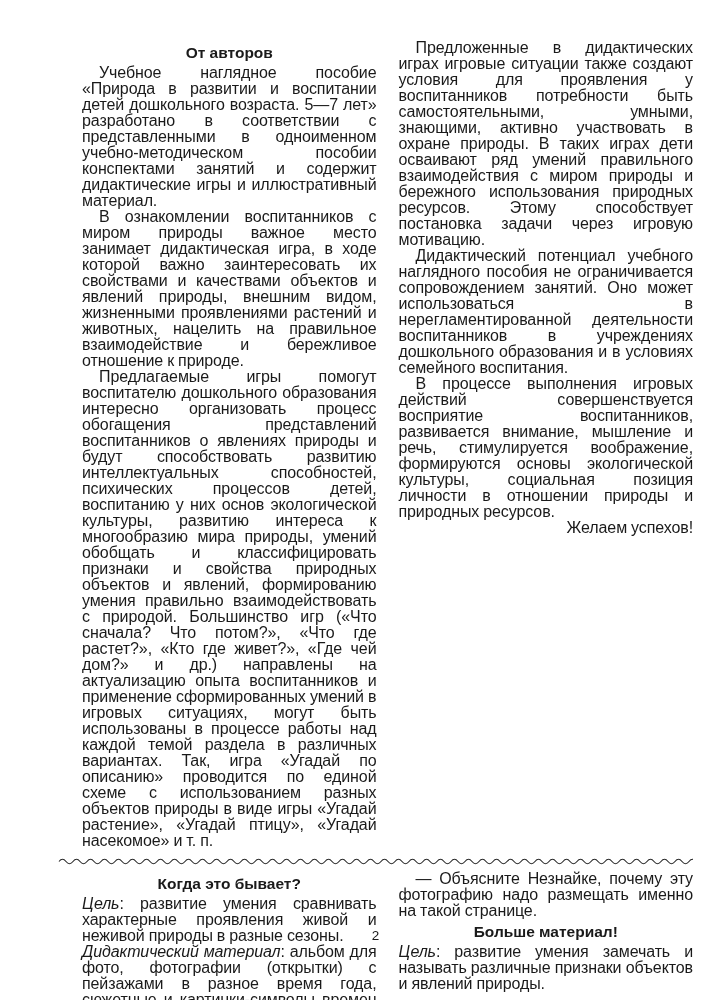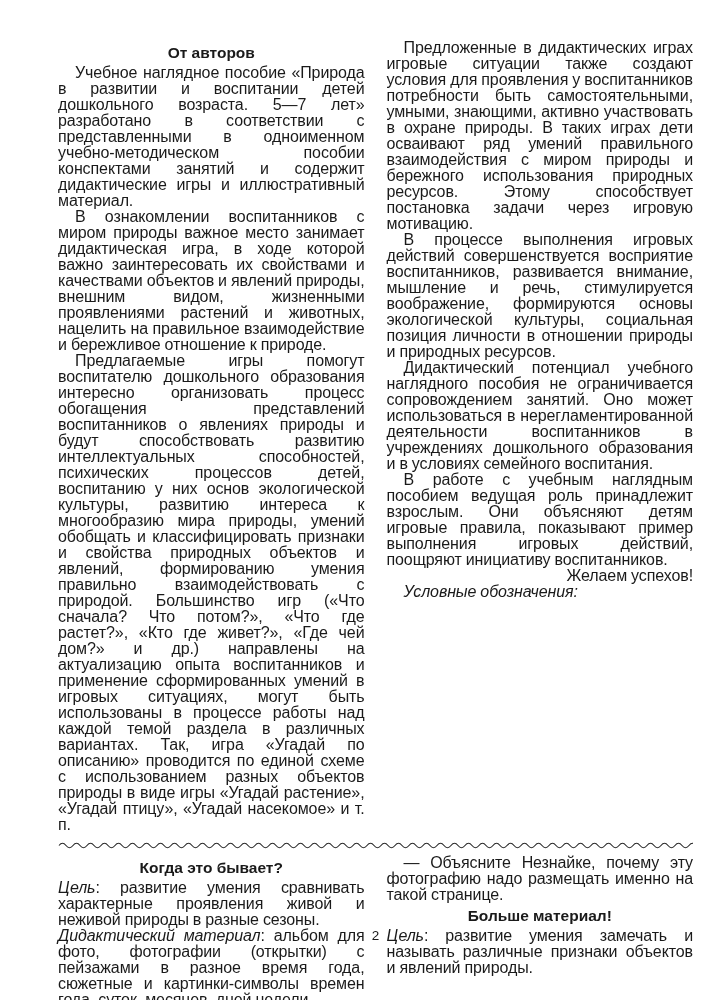--- a/index.html
+++ b/index.html
@@ -14,7 +14,7 @@
     color:#1a1a1a;
     overflow:hidden;
   }
-  .row{display:flex;gap:22px;}
+  .row{display:flex;gap:22px;margin-left:24px;}
   .row.top{min-height:488px;align-items:flex-start;}
   .col{flex:1 1 0;min-width:0;}
   .para{

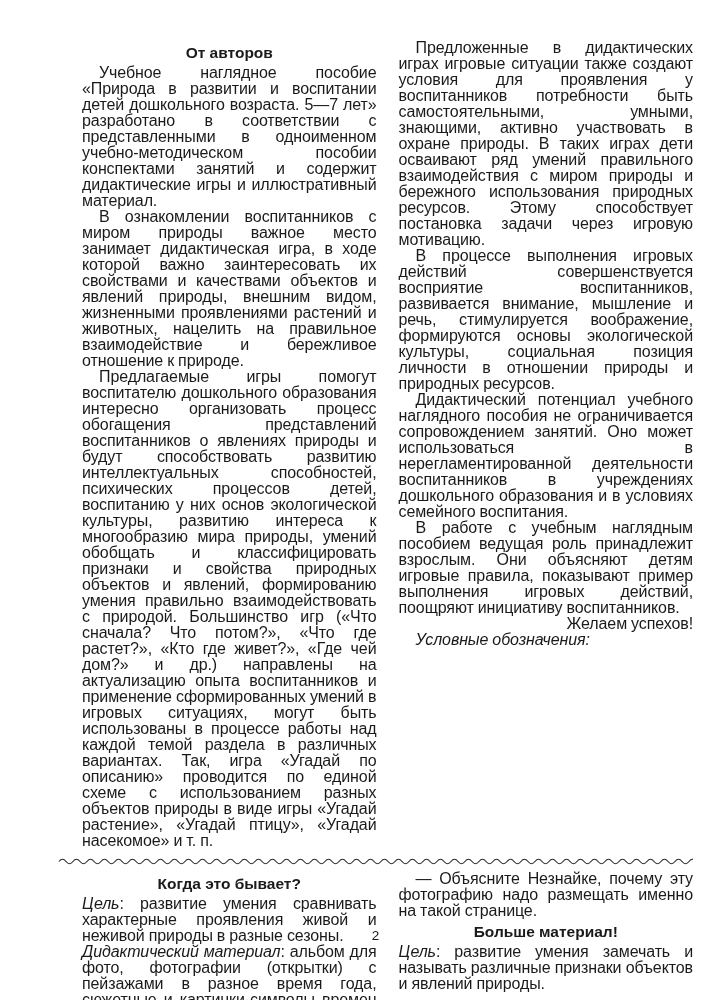--- a/index.html
+++ b/index.html
@@ -67,8 +67,8 @@
       </div>
     <div class="col">
         <p class="para ind"><span>Предложенные в дидактических играх игровые ситуации также создают условия для проявления у воспитанников потребности быть самостоятельными, умными, знающими, активно участвовать в охране природы. В таких играх дети осваивают ряд умений правильного взаимодействия с миром природы и бережного использования природных ресурсов. Этому способствует постановка задачи через игровую мотивацию.</span></p>
+        <p class="para ind"><span>Дидактический потенциал учебного наглядного пособия не ограничивается сопровождением занятий. Оно может использоваться в нерегламентированной деятельности воспитанников в учреждениях дошкольного образования и в условиях семейного воспитания.</span></p>
         <p class="para ind"><span>В процессе выполнения игровых действий совершенствуется восприятие воспитанников, развивается внимание, мышление и речь, стимулируется воображение, формируются основы экологической культуры, социальная позиция личности в отношении природы и природных ресурсов.</span></p>
-        <p class="para ind"><span>Дидактический потенциал учебного наглядного пособия не ограничивается сопровождением занятий. Оно может использоваться в нерегламентированной деятельности воспитанников в учреждениях дошкольного образования и в условиях семейного воспитания.</span></p>
         <p class="para ind"><span>В работе с учебным наглядным пособием ведущая роль принадлежит взрослым. Они объясняют детям игровые правила, показывают пример выполнения игровых действий, поощряют инициативу воспитанников.</span></p>
         <p class="para right"><span>Желаем успехов!</span></p>
         <p class="para ind"><span class="it">Условные обозначения:</span></p>

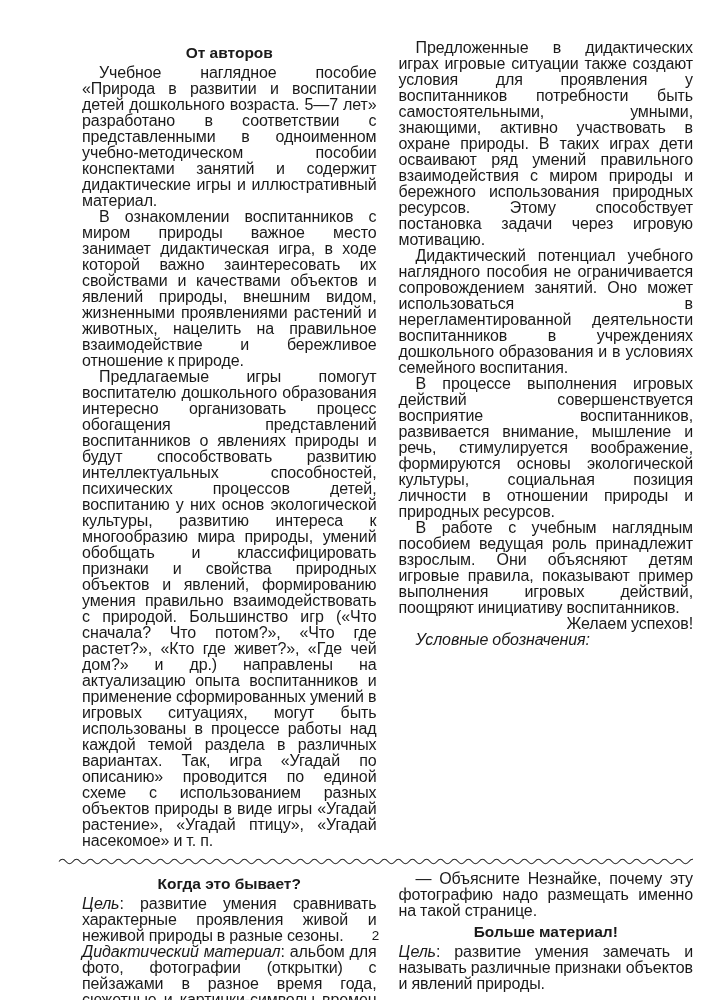--- a/index.html
+++ b/index.html
@@ -69,7 +69,6 @@
         <p class="para ind"><span>Предложенные в дидактических играх игровые ситуации также создают условия для проявления у воспитанников потребности быть самостоятельными, умными, знающими, активно участвовать в охране природы. В таких играх дети осваивают ряд умений правильного взаимодействия с миром природы и бережного использования природных ресурсов. Этому способствует постановка задачи через игровую мотивацию.</span></p>
         <p class="para ind"><span>Дидактический потенциал учебного наглядного пособия не ограничивается сопровождением занятий. Оно может использоваться в нерегламентированной деятельности воспитанников в учреждениях дошкольного образования и в условиях семейного воспитания.</span></p>
         <p class="para ind"><span>В процессе выполнения игровых действий совершенствуется восприятие воспитанников, развивается внимание, мышление и речь, стимулируется воображение, формируются основы экологической культуры, социальная позиция личности в отношении природы и природных ресурсов.</span></p>
-        <p class="para ind"><span>В работе с учебным наглядным пособием ведущая роль принадлежит взрослым. Они объясняют детям игровые правила, показывают пример выполнения игровых действий, поощряют инициативу воспитанников.</span></p>
         <p class="para right"><span>Желаем успехов!</span></p>
         <p class="para ind"><span class="it">Условные обозначения:</span></p>
       </div>

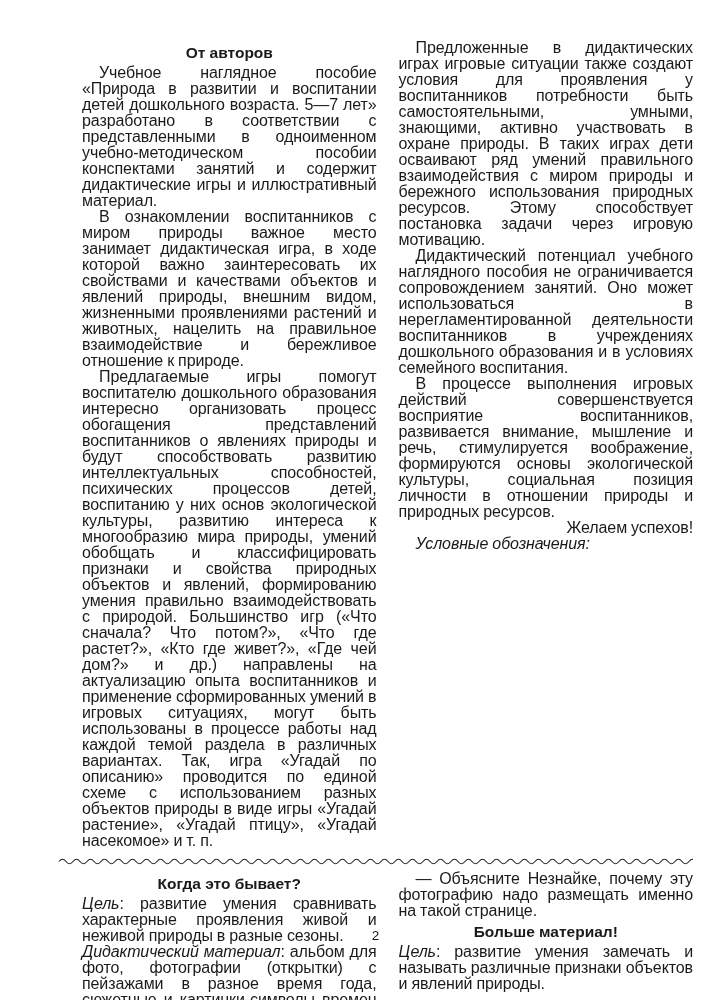--- a/index.html
+++ b/index.html
@@ -70,7 +70,6 @@
         <p class="para ind"><span>Дидактический потенциал учебного наглядного пособия не ограничивается сопровождением занятий. Оно может использоваться в нерегламентированной деятельности воспитанников в учреждениях дошкольного образования и в условиях семейного воспитания.</span></p>
         <p class="para ind"><span>В процессе выполнения игровых действий совершенствуется восприятие воспитанников, развивается внимание, мышление и речь, стимулируется воображение, формируются основы экологической культуры, социальная позиция личности в отношении природы и природных ресурсов.</span></p>
         <p class="para right"><span>Желаем успехов!</span></p>
-        <p class="para ind"><span class="it">Условные обозначения:</span></p>
       </div>
   </div>
 

